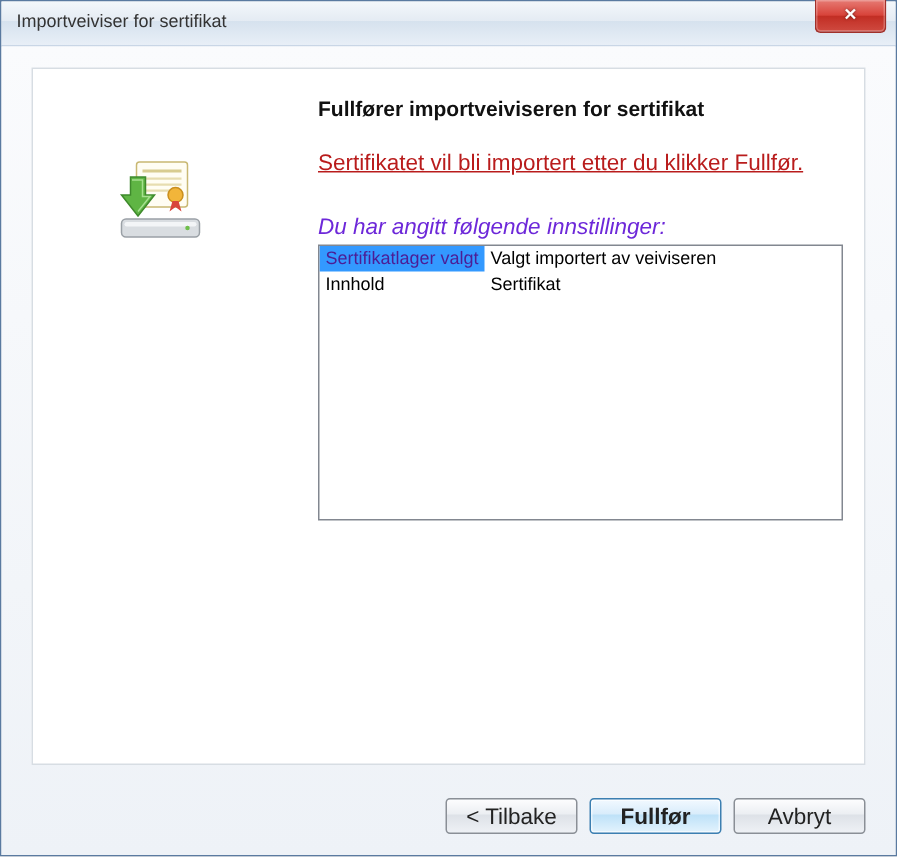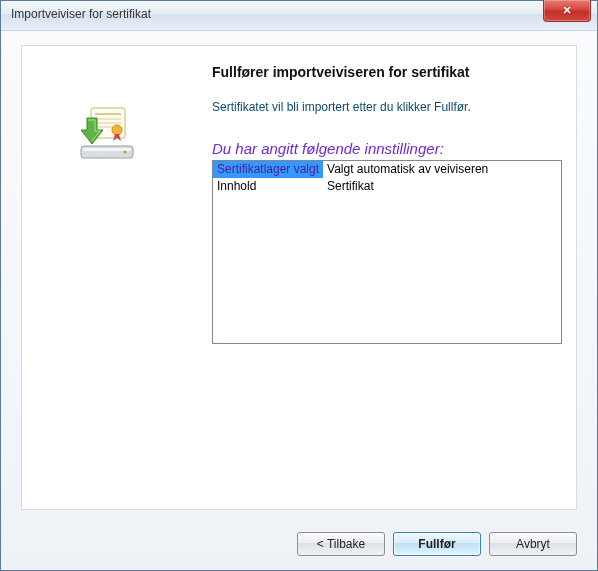--- a/index.html
+++ b/index.html
@@ -104,9 +104,10 @@
     line-height: 1.25;
   }
   .main-text {
-    font-size: 12px;
-    color: #0c4a6e;
+    font-size: 15px;
+    color: #b91c1c;
     margin: 0 0 26px 0;
+    text-decoration: underline;
   }
   .settings-label {
     font-size: 15px;

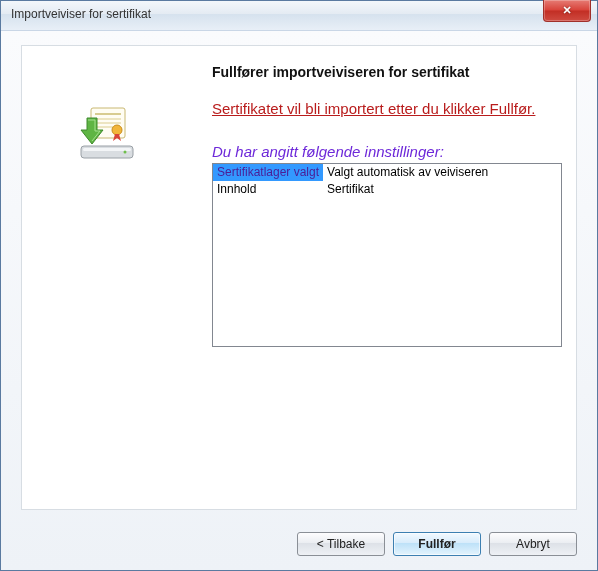--- a/index.html
+++ b/index.html
@@ -209,7 +209,7 @@
             <tbody>
                 <tr>
               <td class="cell-key selected">Sertifikatlager valgt</td>
-              <td>Valgt automatisk av veiviseren</td>
+              <td>Valgt importert av veiviseren</td>
             </tr>
             <tr>
               <td class="cell-key">Innhold</td>

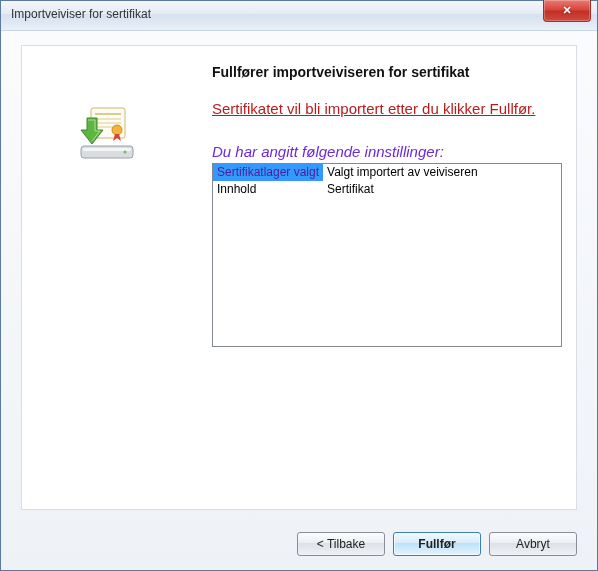--- a/index.html
+++ b/index.html
@@ -151,7 +151,7 @@
     border-radius: 3px;
     background: linear-gradient(to bottom, #fdfdfe 0%, #ebeef2 45%, #dde1e7 46%, #eef1f5 100%);
     font-family: inherit;
-    font-size: 12px;
+    font-size: 15px;
     color: #222;
     padding: 0 10px;
     cursor: default;

